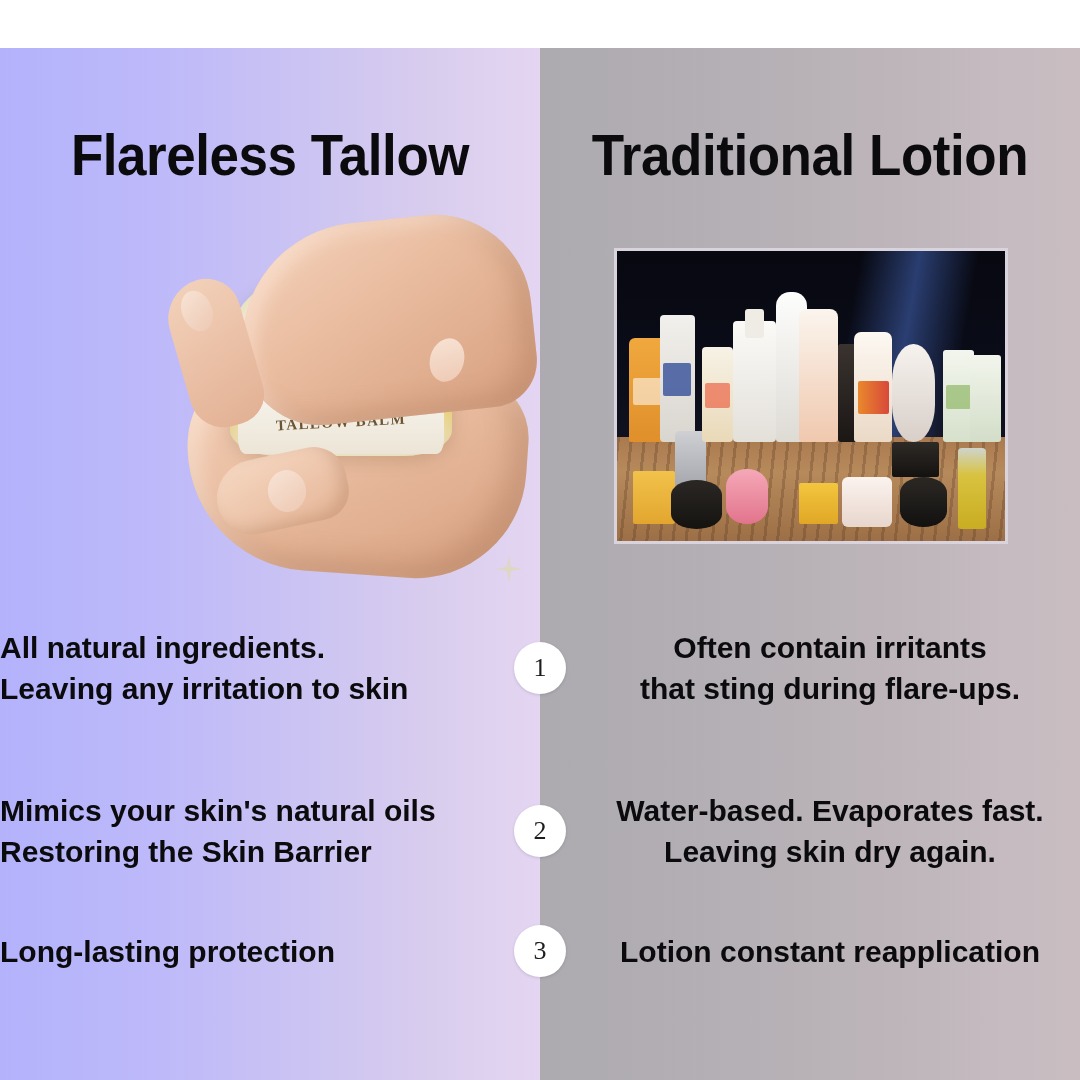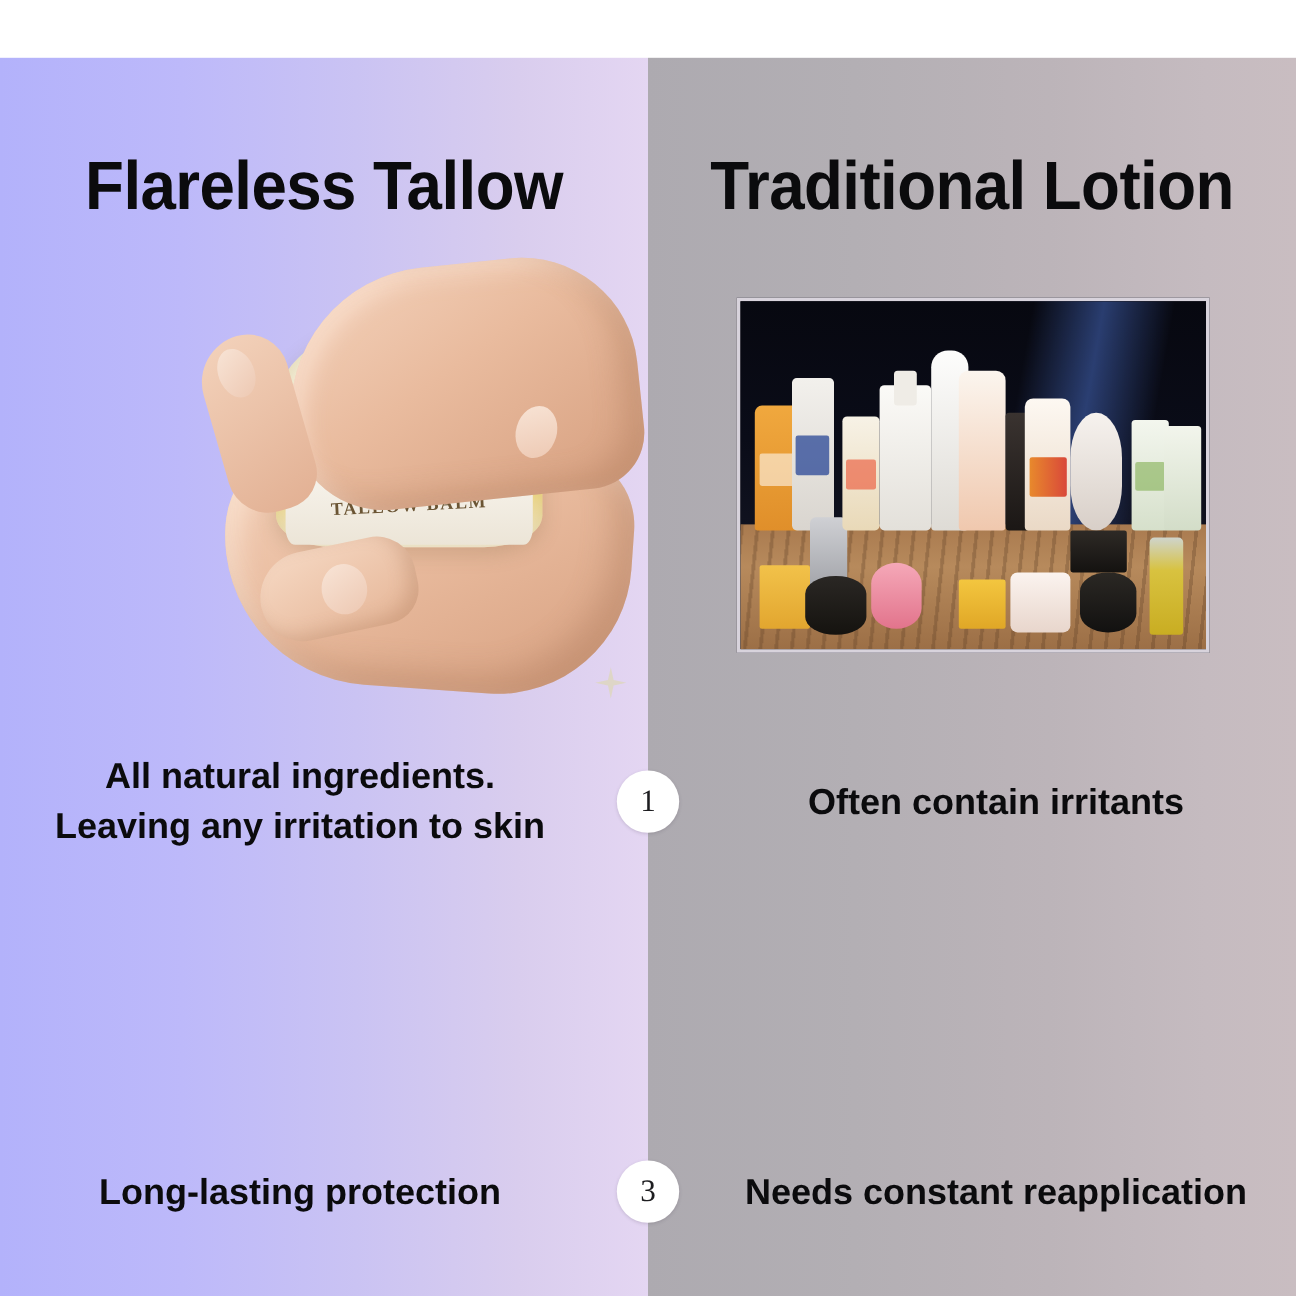--- a/index.html
+++ b/index.html
@@ -277,7 +277,6 @@
   .cell-left {
     left: 0;
     width: 500px;
-    align-items: center;
   }
   .cell-right {
     left: 580px;

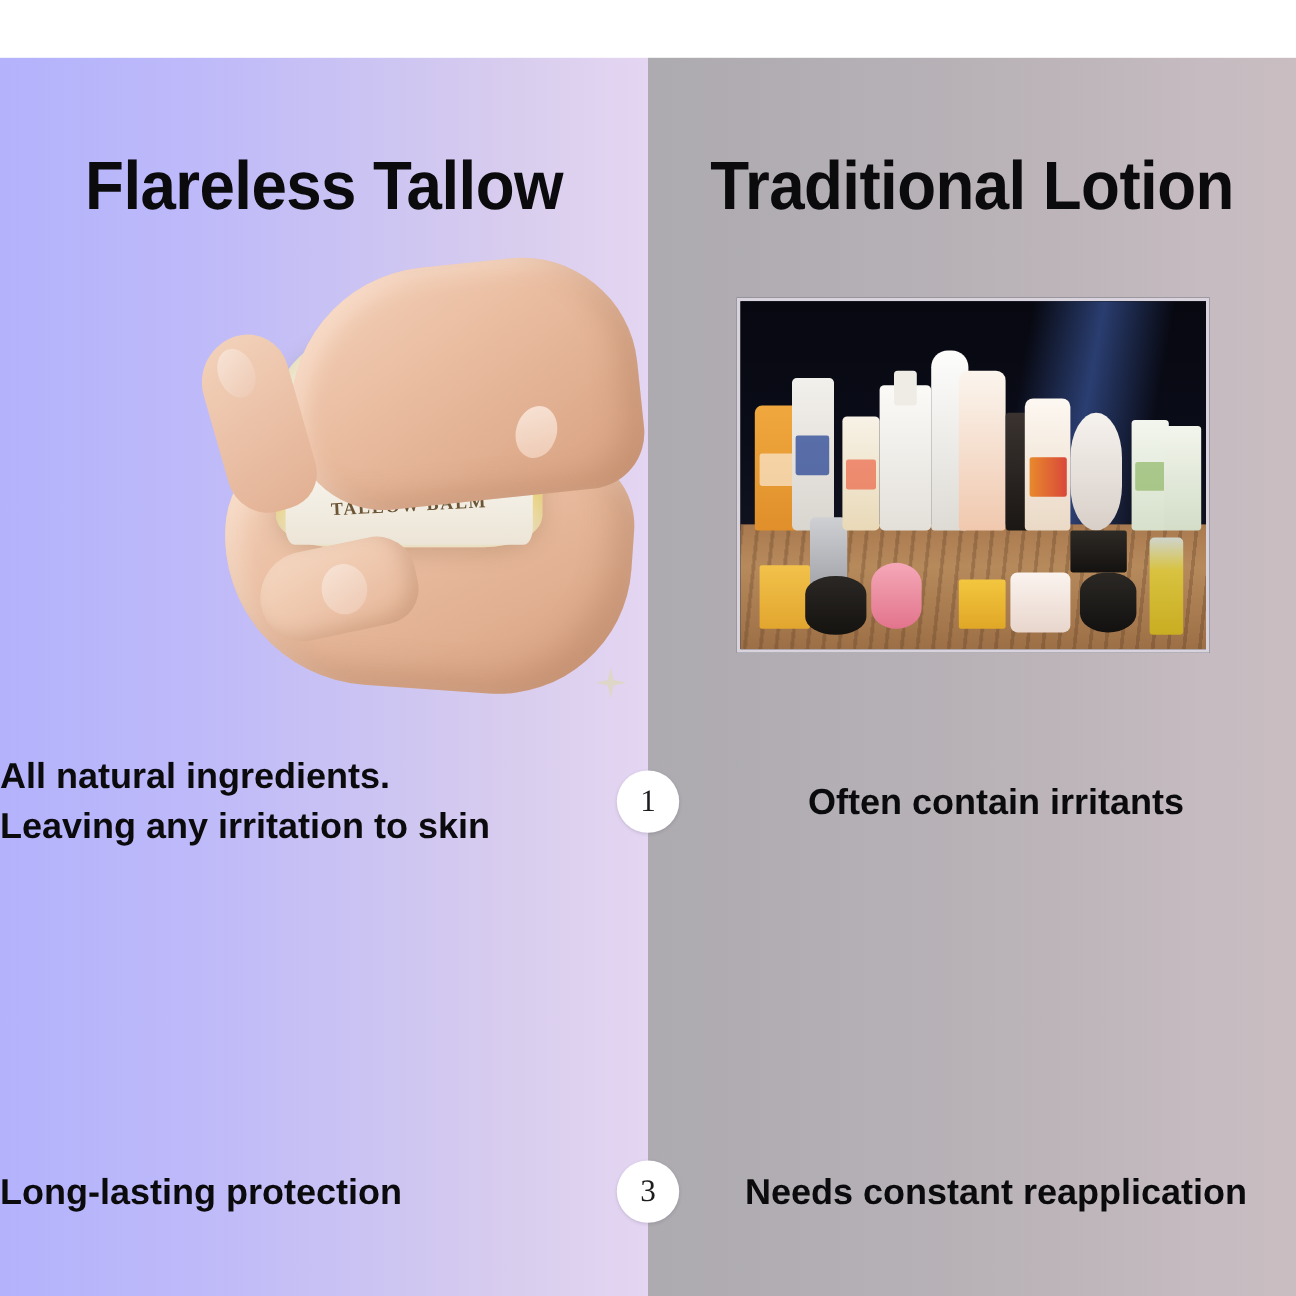--- a/index.html
+++ b/index.html
@@ -378,6 +378,7 @@
     <div class="badge">1</div>
     <div class="row-cell cell-right">
       <span class="row-line">Often contain irritants</span>
+      <span class="row-line">that sting during flare-ups.</span>
     </div>
   </div>
 

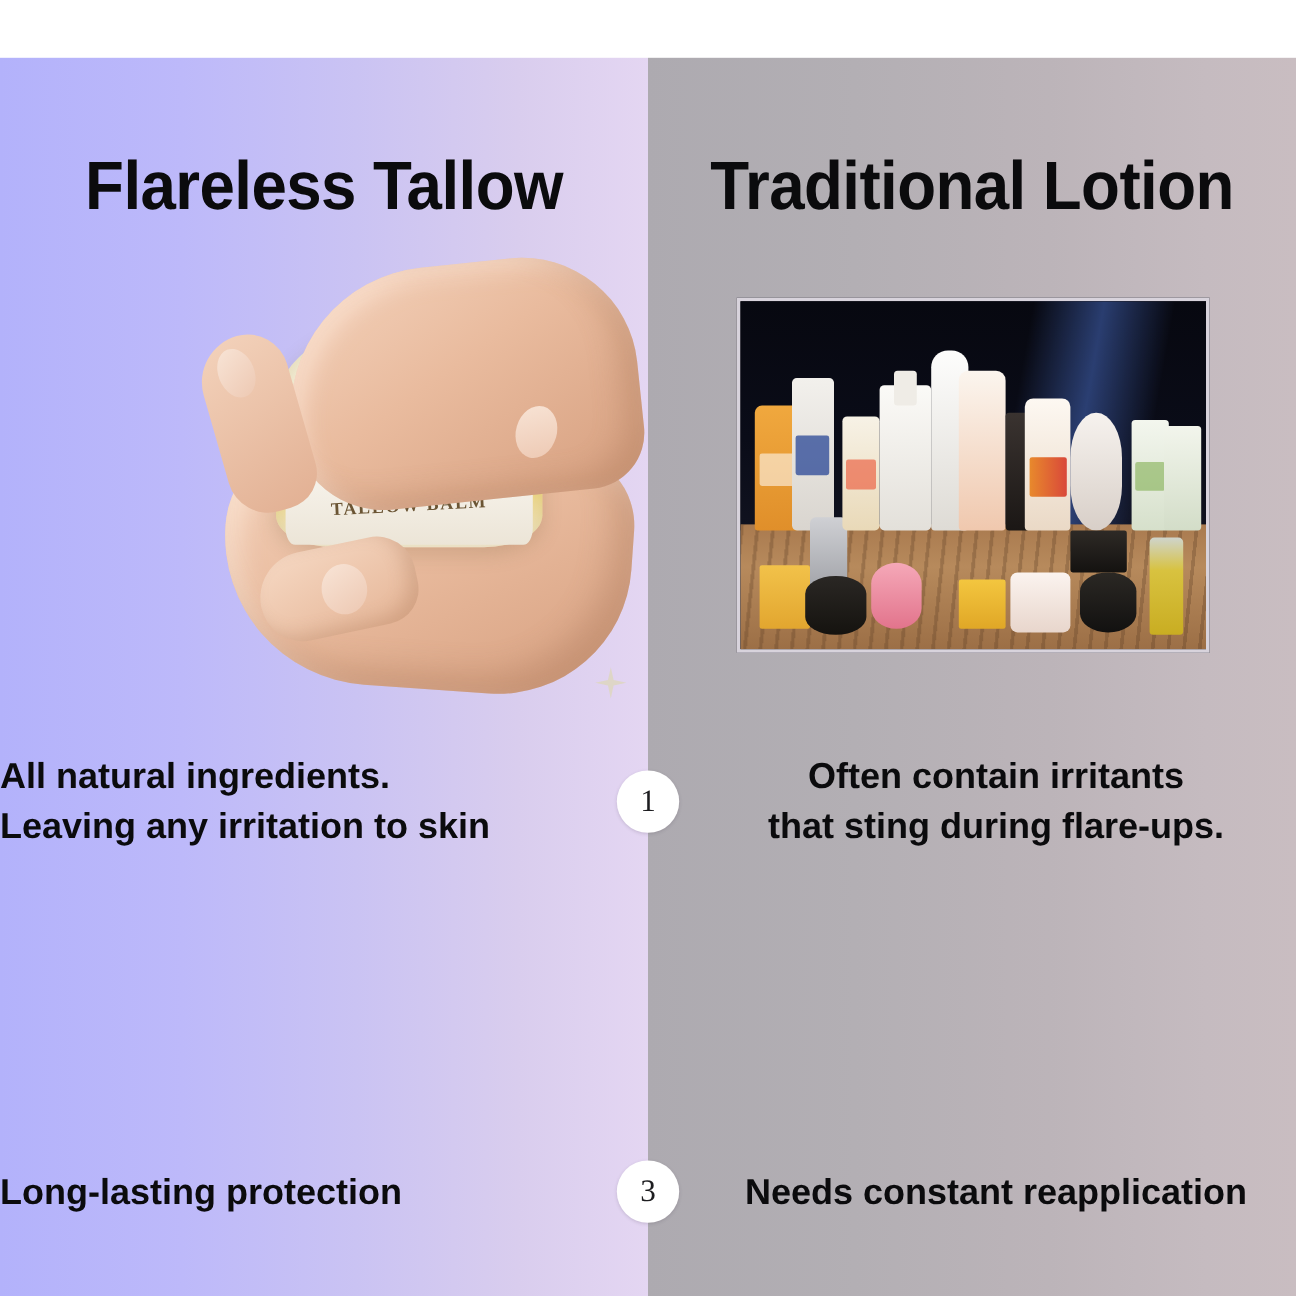--- a/index.html
+++ b/index.html
@@ -382,6 +382,17 @@
     </div>
   </div>
 
+  <div class="row" id="row-2">
+    <div class="row-cell cell-left">
+      <span class="row-line">Mimics your skin's natural oils</span>
+      <span class="row-line">Restoring the Skin Barrier</span>
+    </div>
+    <div class="badge">2</div>
+    <div class="row-cell cell-right">
+      <span class="row-line">Water-based. Evaporates fast.</span>
+      <span class="row-line">Leaving skin dry again.</span>
+    </div>
+  </div>
 
   <div class="row" id="row-3">
     <div class="row-cell cell-left">

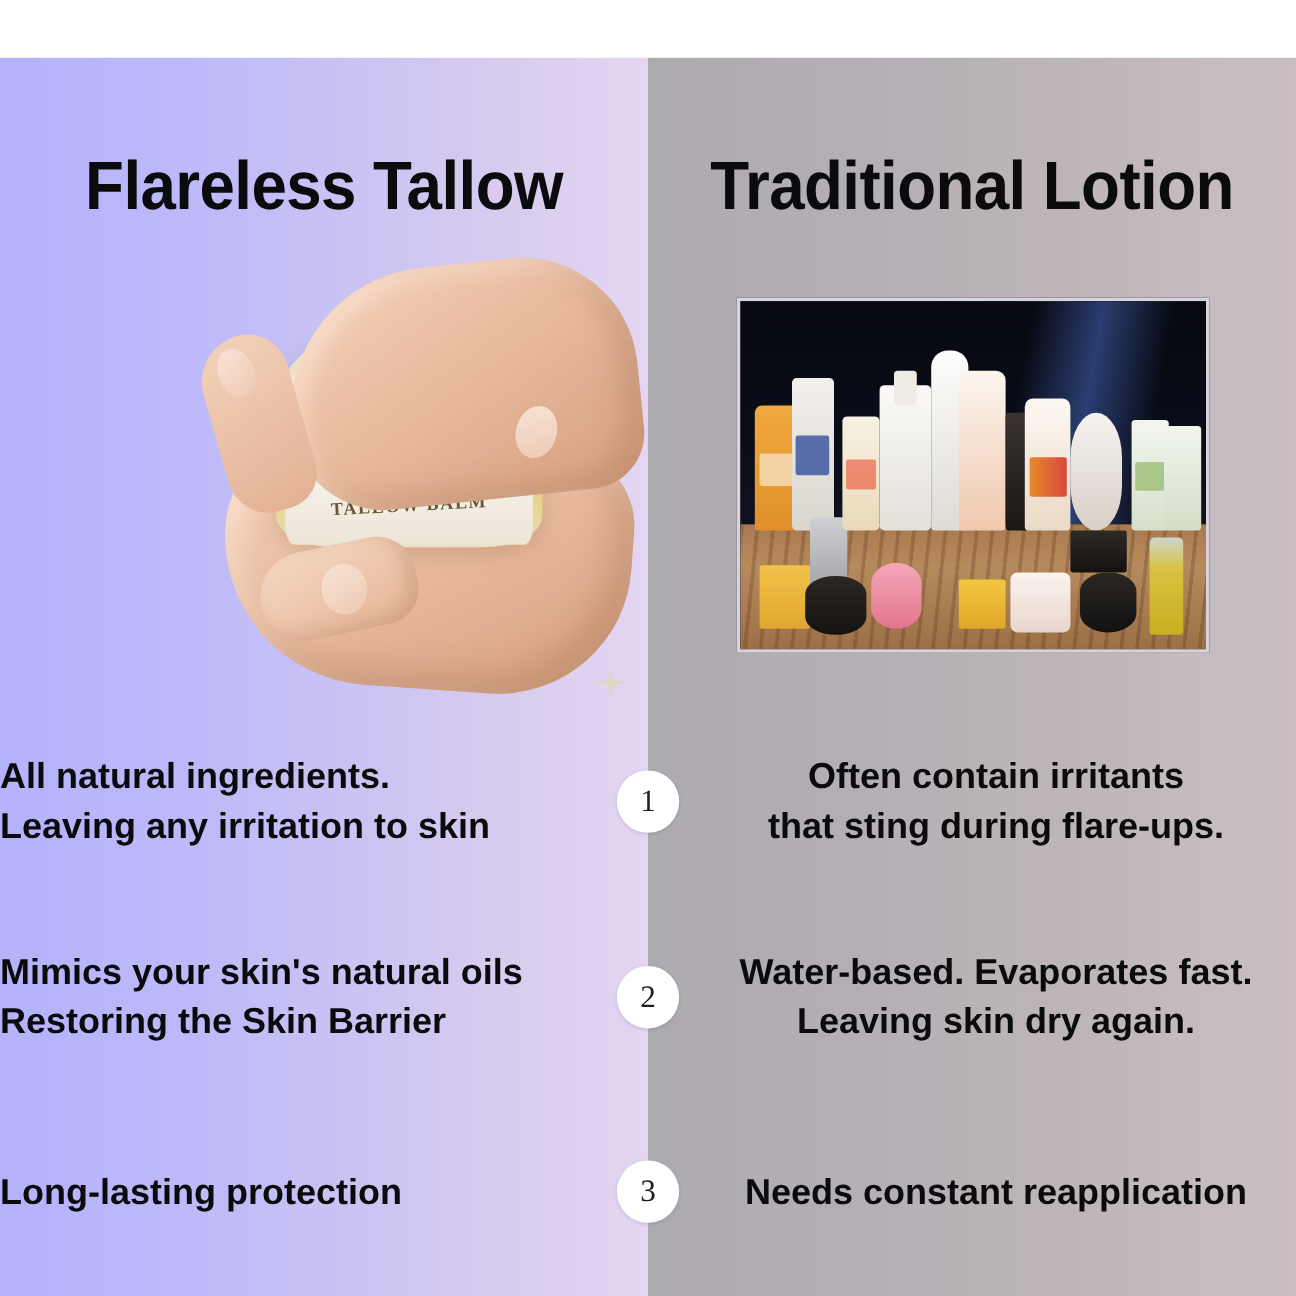--- a/index.html
+++ b/index.html
@@ -259,7 +259,7 @@
   }
   #row-1 { top: 574px; }
   #row-2 { top: 737px; }
-  #row-3 { top: 899px; }
+  #row-3 { top: 857px; }
 
   .row-cell {
     position: absolute;

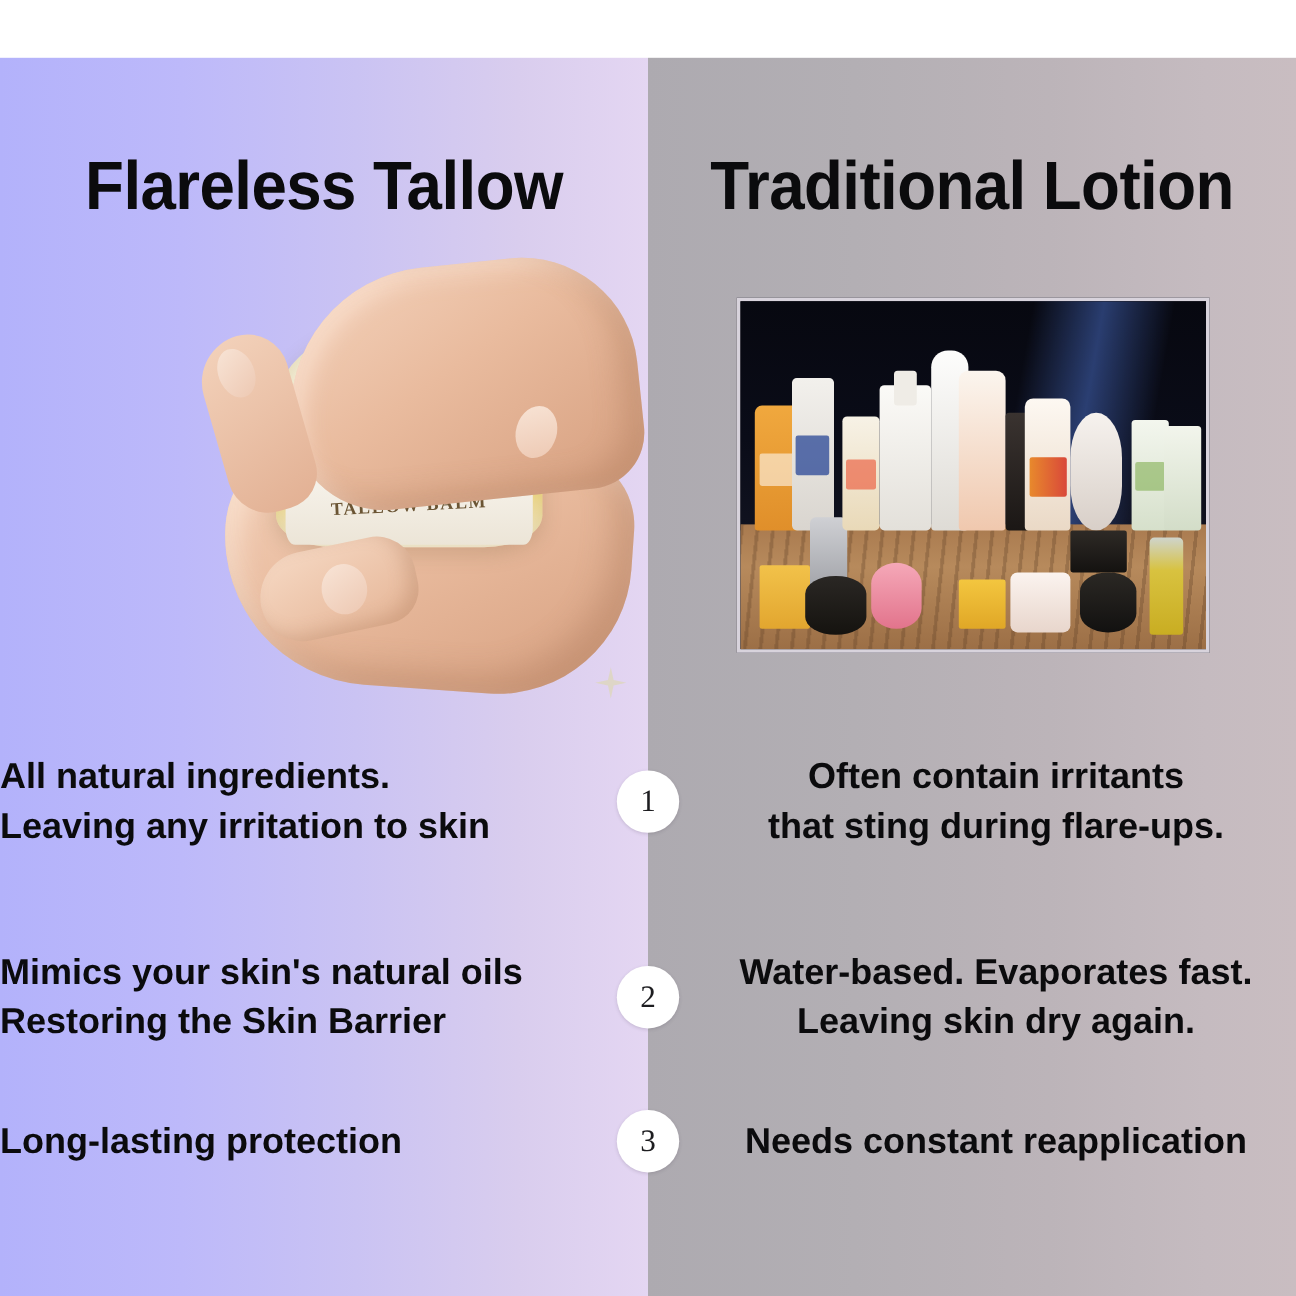--- a/index.html
+++ b/index.html
@@ -400,7 +400,7 @@
     </div>
     <div class="badge">3</div>
     <div class="row-cell cell-right">
-      <span class="row-line">Needs constant reapplication</span>
+      <span class="row-line">Lotion constant reapplication</span>
     </div>
   </div>
 

